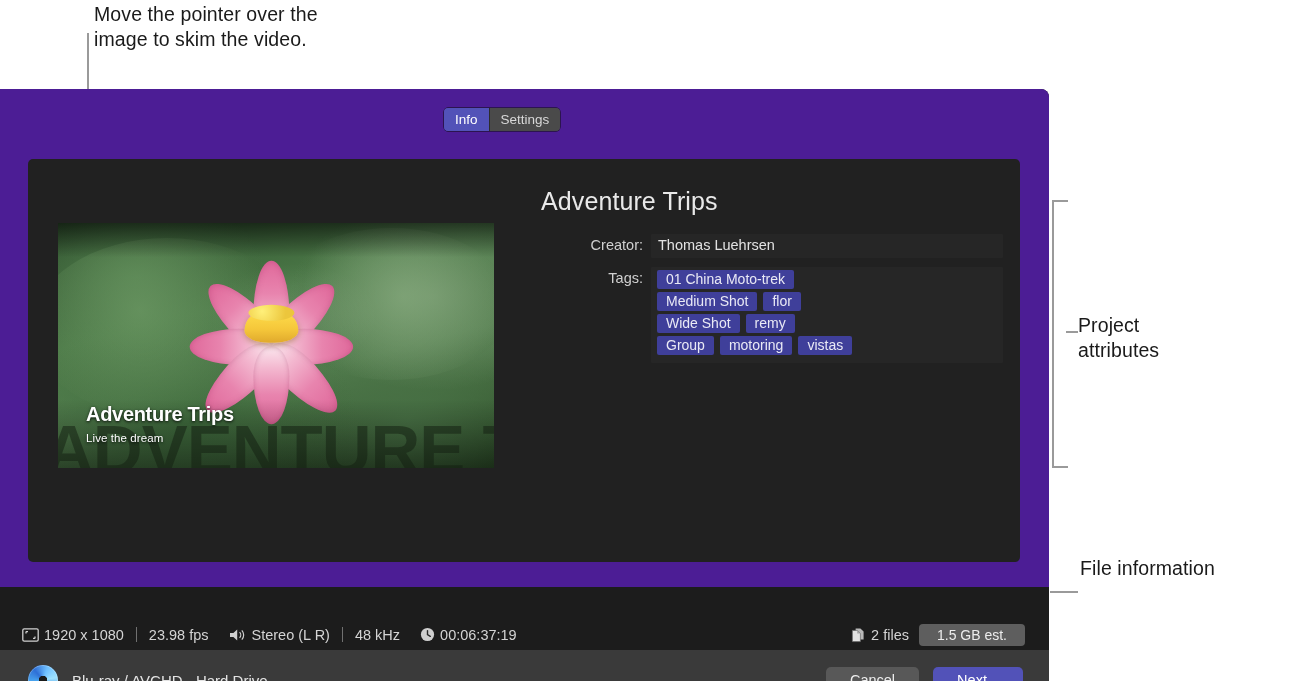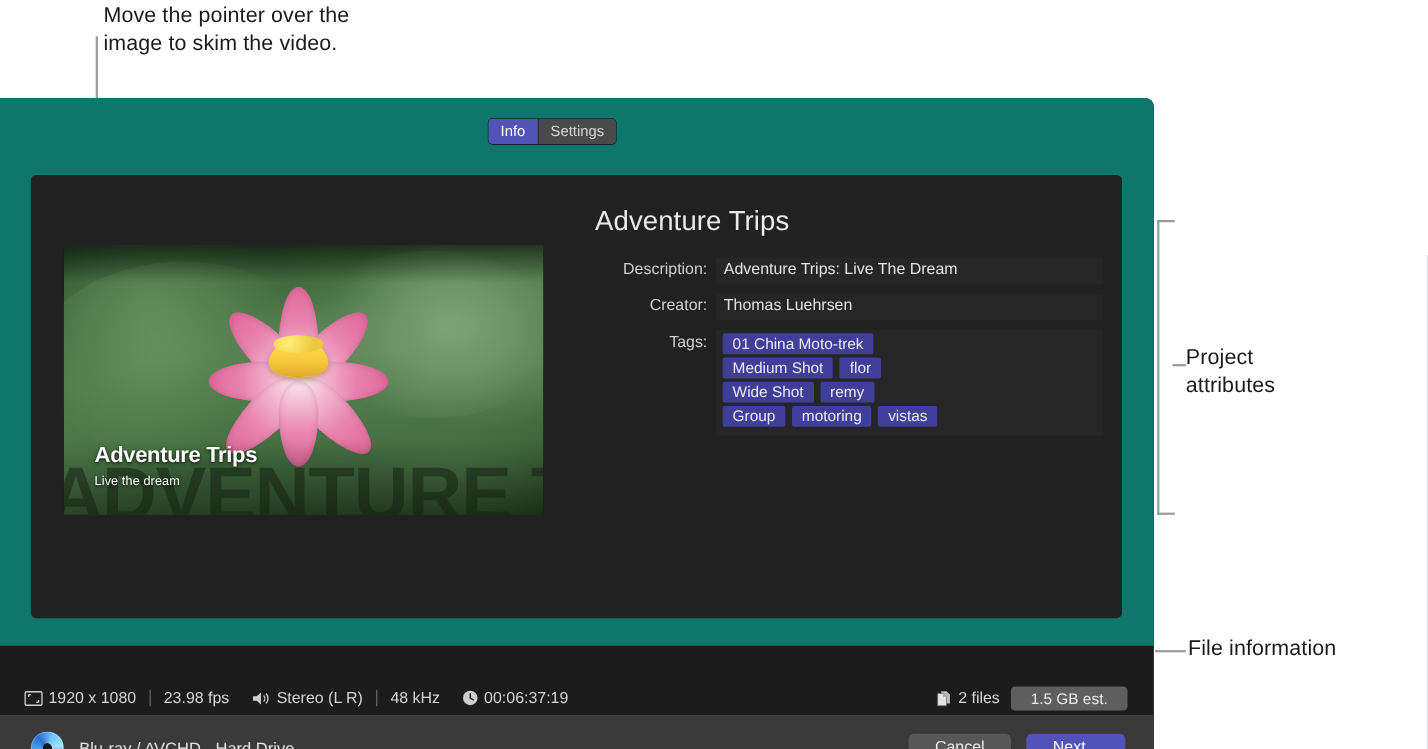--- a/index.html
+++ b/index.html
@@ -76,7 +76,7 @@
   #window-body{
     position:relative;
     height:498px;
-    background:#0f766e;
+    background:#4c1d95;
   }
 
   

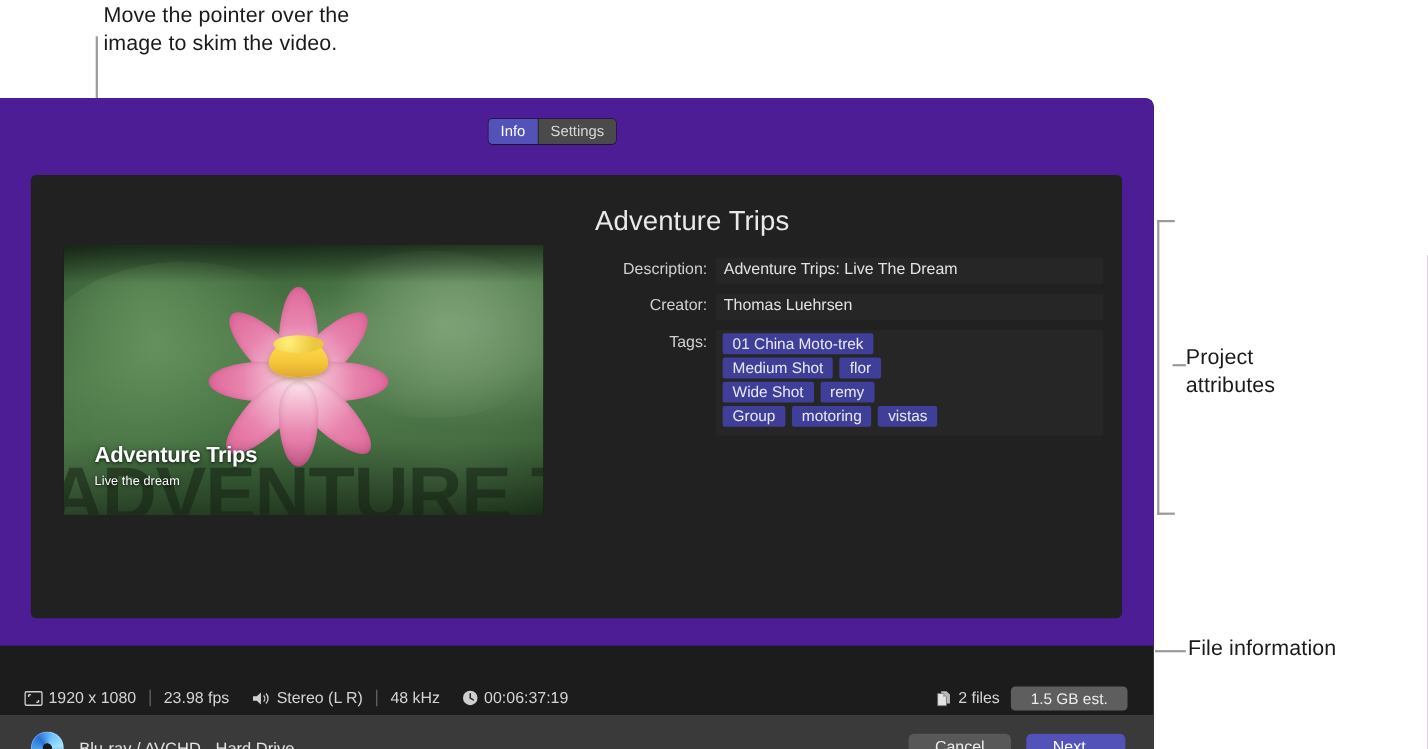--- a/index.html
+++ b/index.html
@@ -368,10 +368,6 @@
       <div id="details">
         <div id="project-title">Adventure Trips</div>
 
-        <div class="field-row">
-          <div class="field-label">Description:</div>
-          <div class="field-value">Adventure Trips: Live The Dream</div>
-        </div>
 
         <div class="field-row">
           <div class="field-label">Creator:</div>

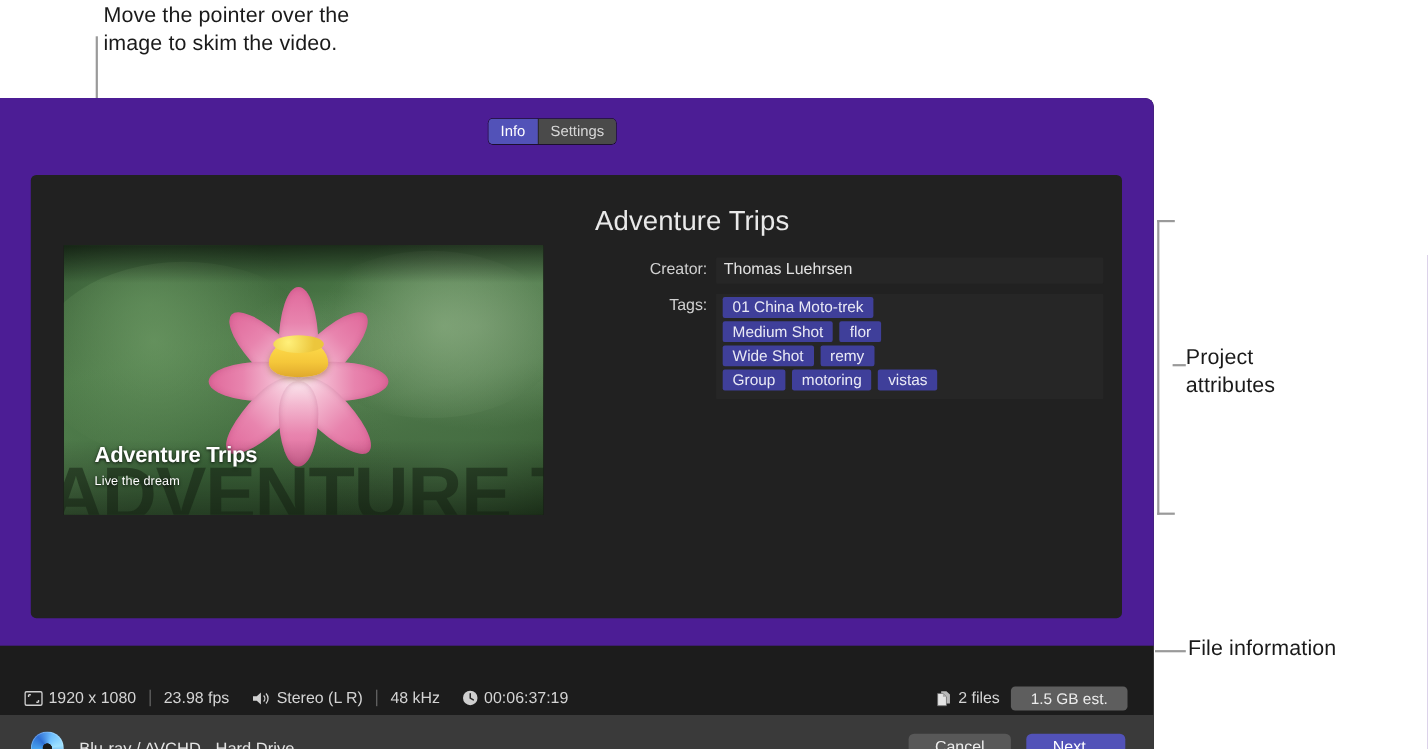--- a/index.html
+++ b/index.html
@@ -22,7 +22,7 @@
   }
   #callout-top{ left:94px; top:2px; }
   #callout-project{ left:1078px; top:313px; }
-  #callout-file{ left:1080px; top:577px; }
+  #callout-file{ left:1080px; top:556px; }
 
   .leader-line{
     position:absolute;

